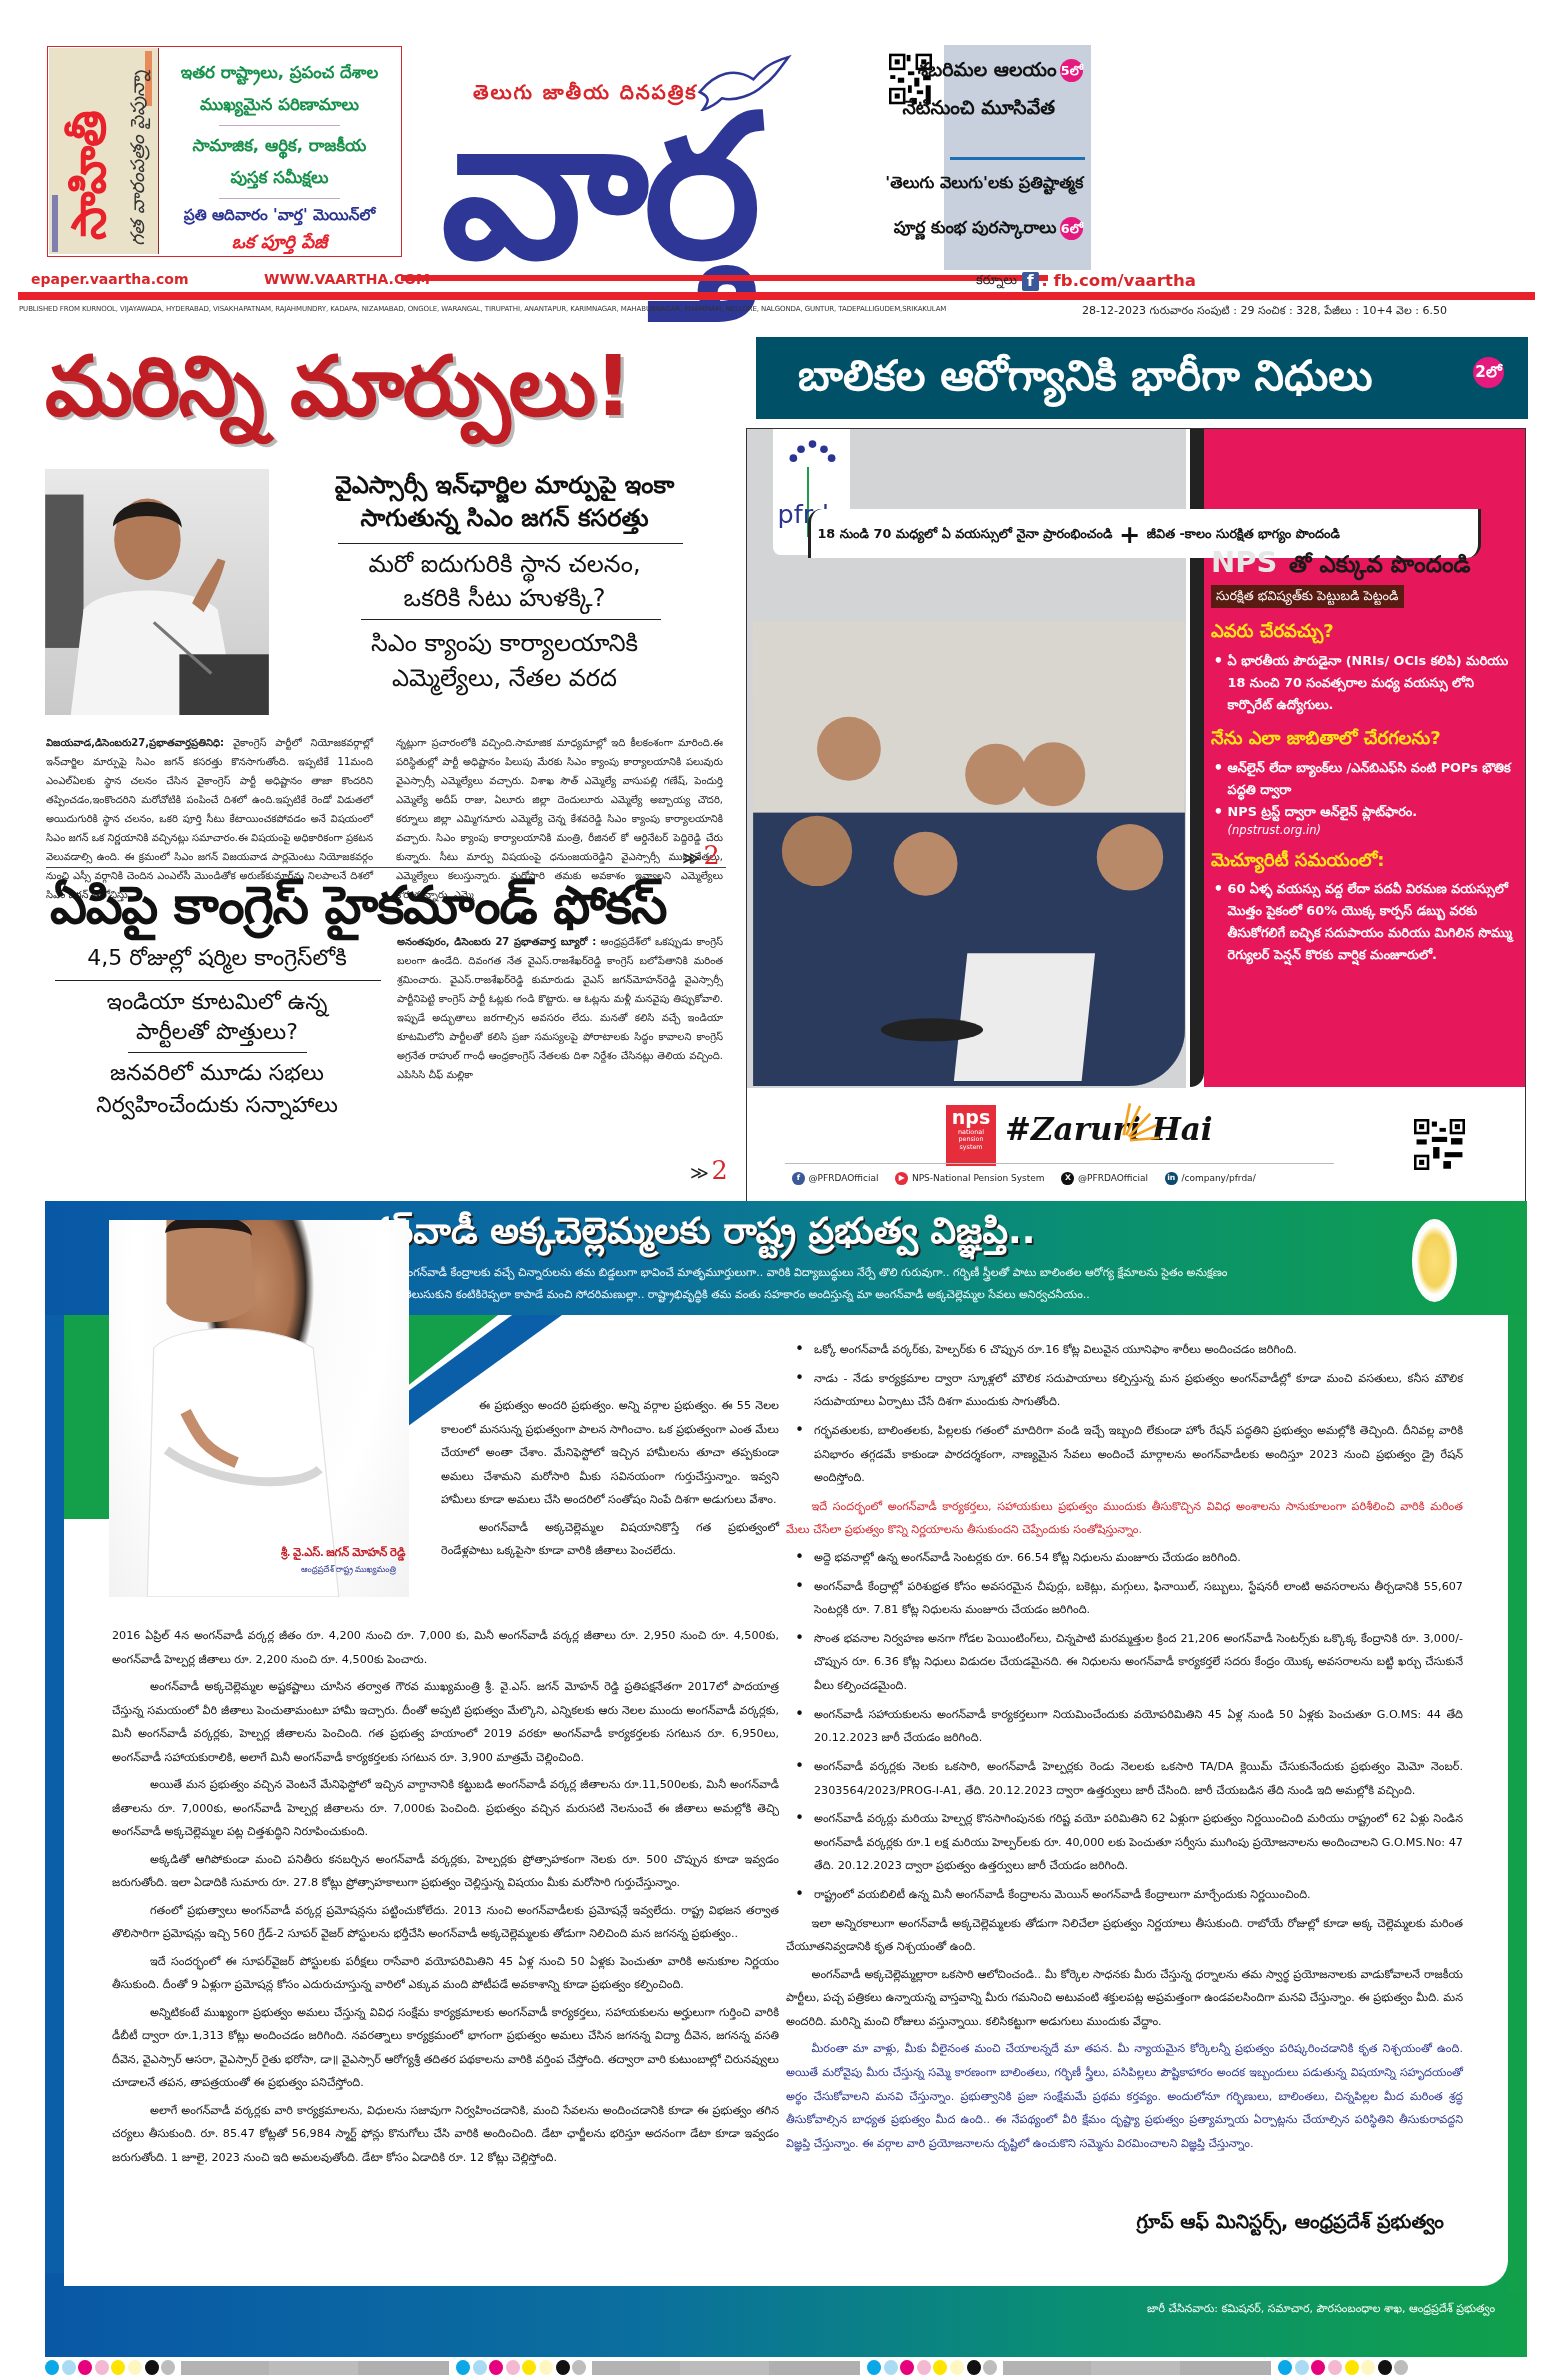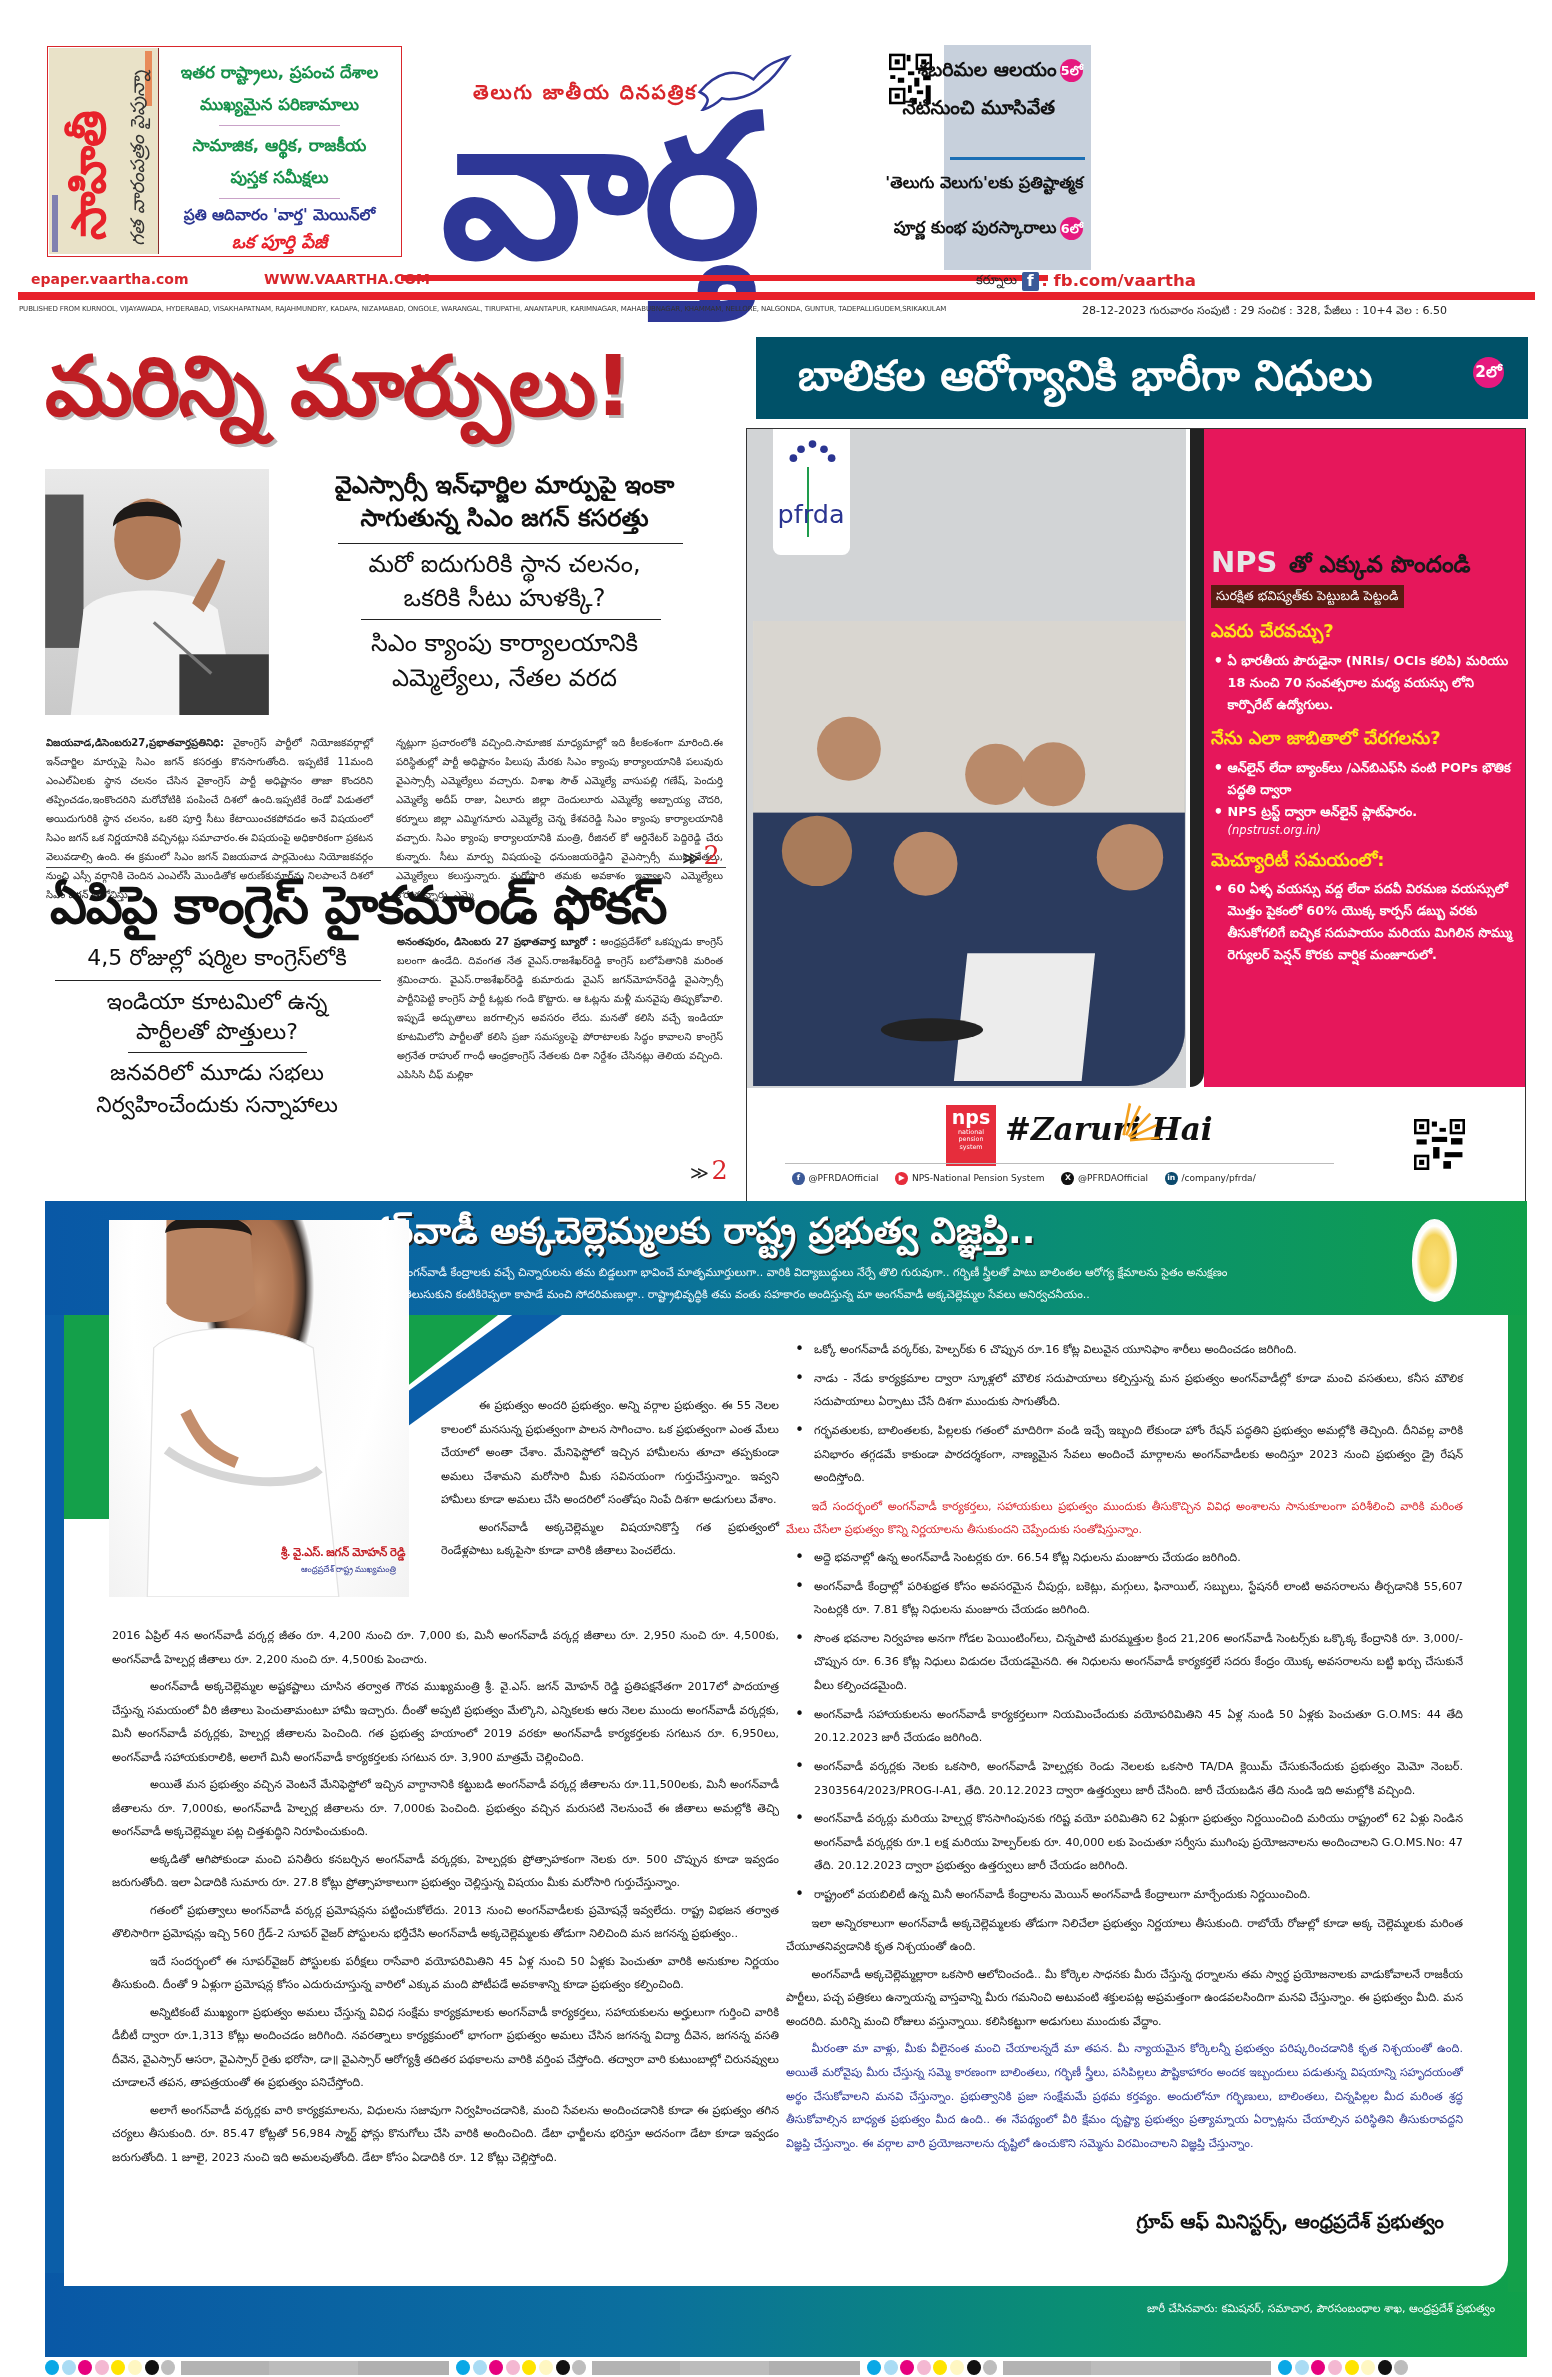--- a/index.html
+++ b/index.html
@@ -284,6 +284,9 @@
     </svg>
     <div class="stem"></div>
     <div class="text">pfrda</div>
+  </div>
+  <div id="nps-pill">
+    <span>18 నుండి 70 మధ్యలో ఏ వయస్సులో నైనా ప్రారంభించండి</span><span class="plus">+</span><span>జీవిత -కాలం సురక్షిత భాగ్యం పొందండి</span>
   </div>
 
   <div id="nps-right">

